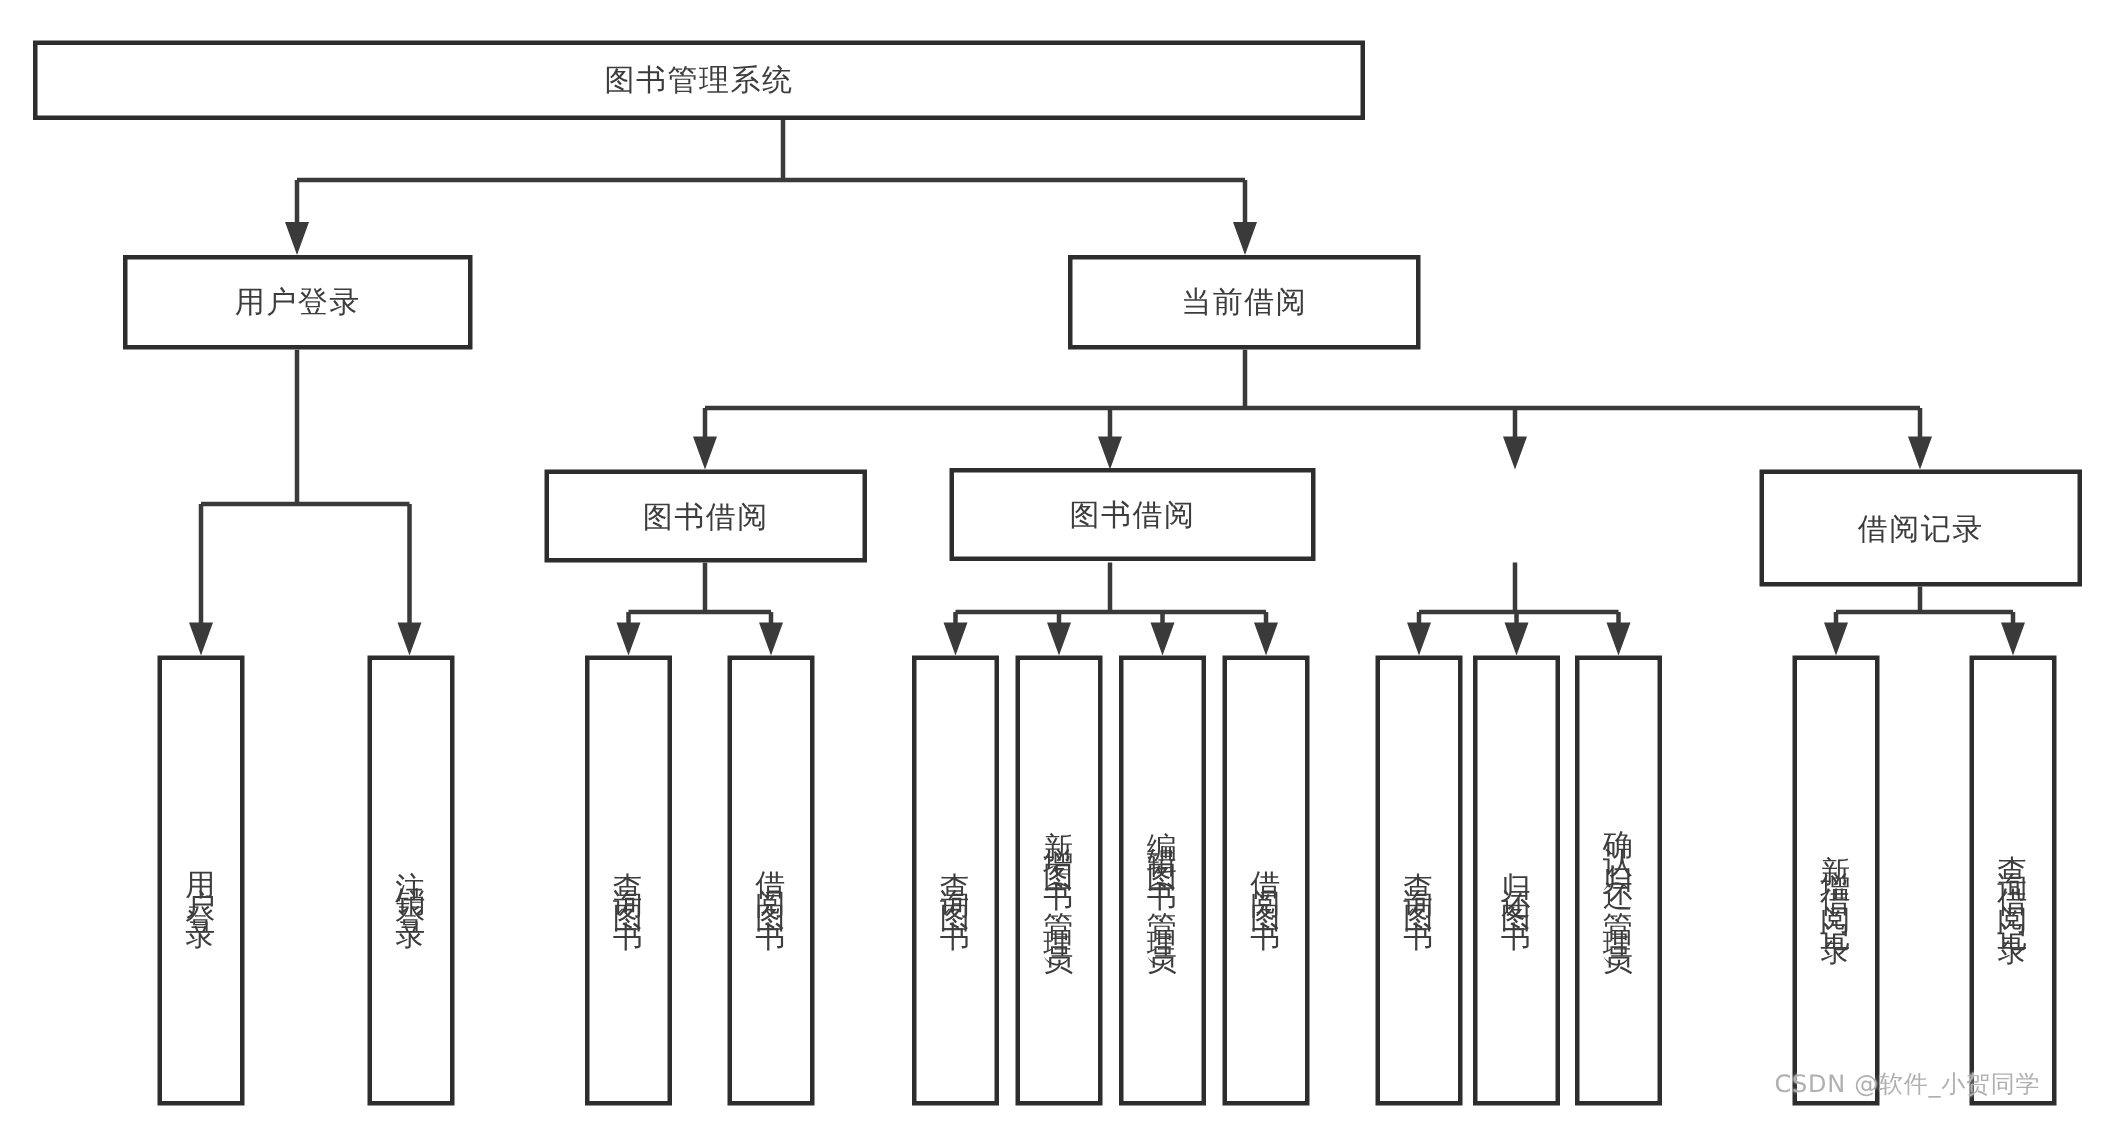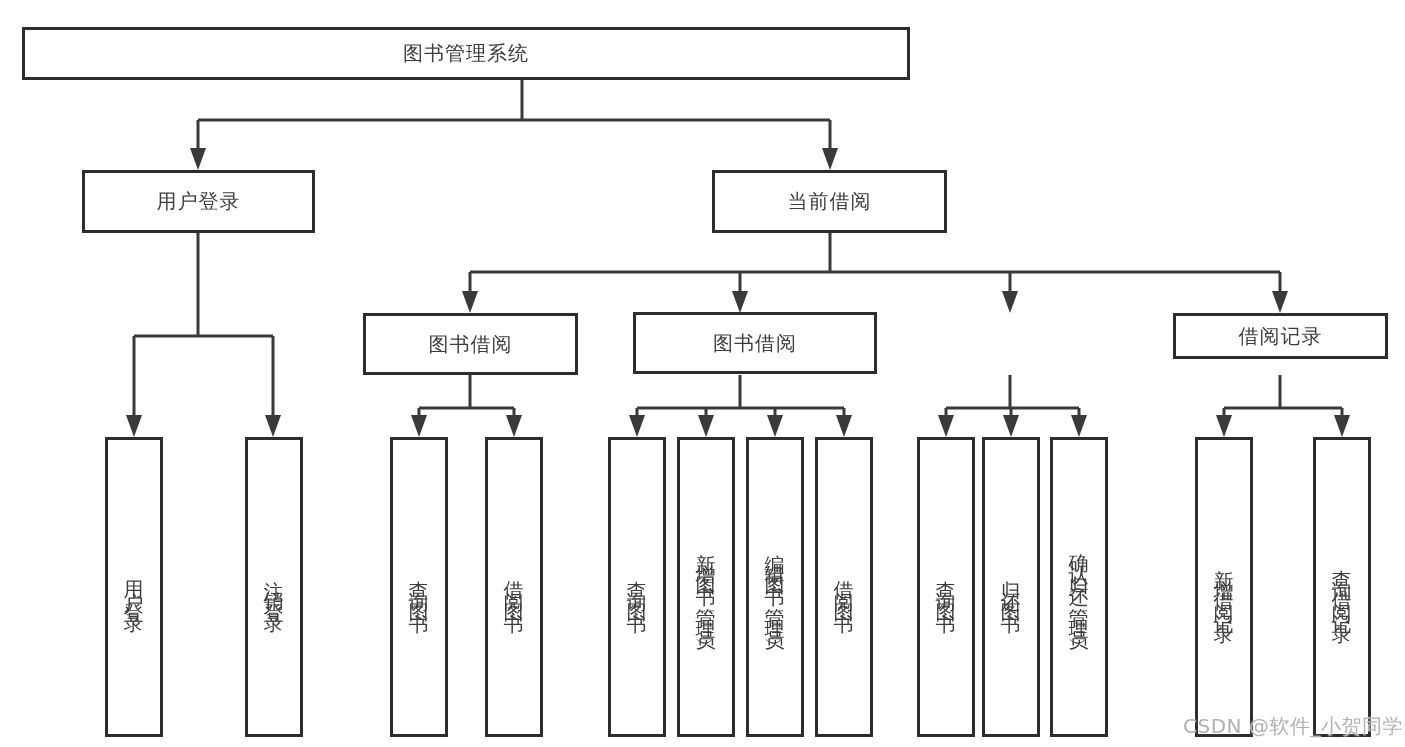--- a/index.html
+++ b/index.html
@@ -91,7 +91,7 @@
   <div class="box h" style="left:633px;top:312px;width:244px;height:62px">
     <span>图书借阅</span>
   </div>
-  <div class="box h" style="left:1173px;top:313px;width:215px;height:46px">
+  <div class="box h" style="left:1173px;top:313px;width:215px;height:78px">
     <span>借阅记录</span>
   </div>
 

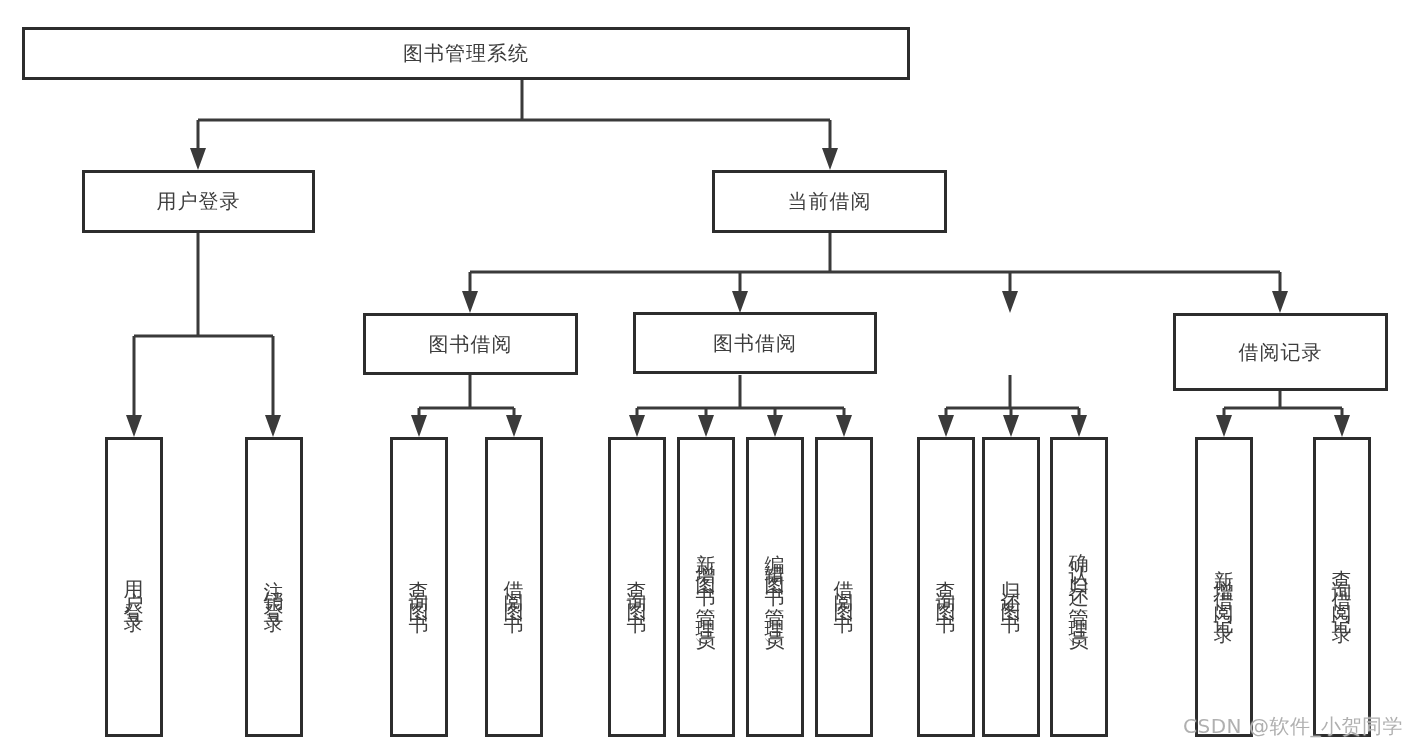--- a/index.html
+++ b/index.html
@@ -38,7 +38,7 @@
     position:absolute;
     left:1183px; top:713px;
     z-index:5;
-    font-size:20px;
+    font-size:16px;
     color:#b0b0b0;
     letter-spacing:0.5px;
     white-space:nowrap;

